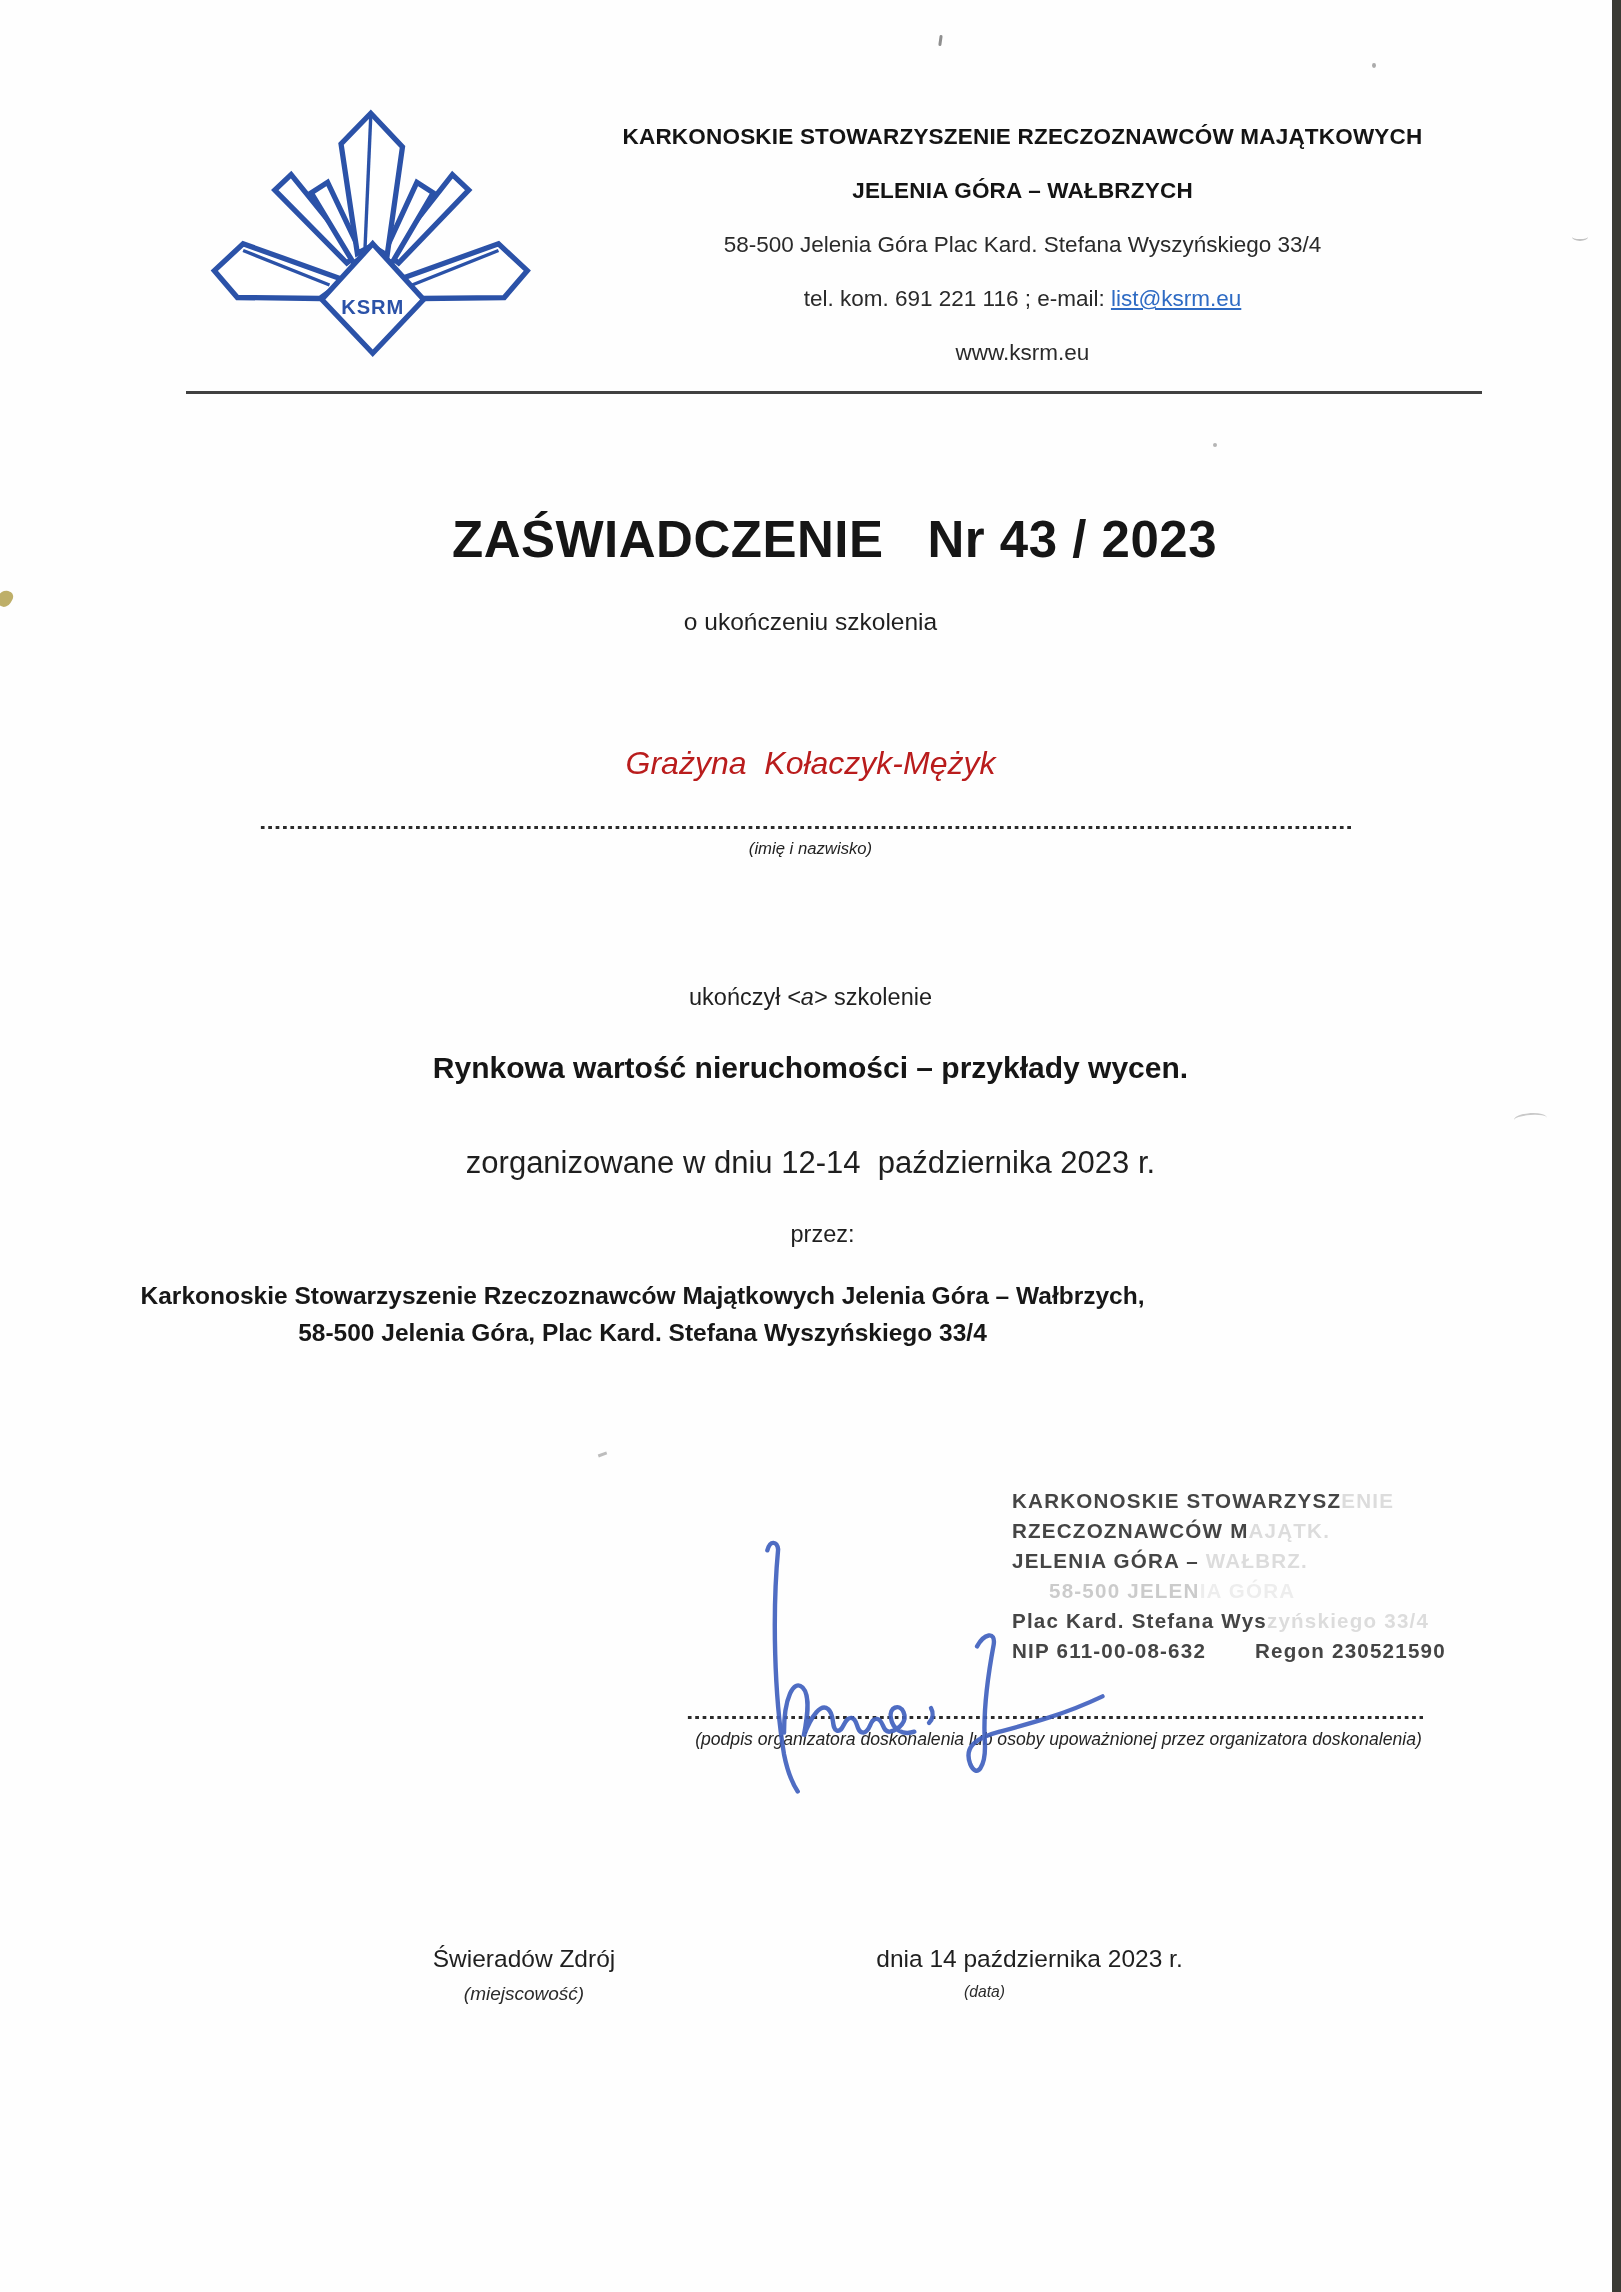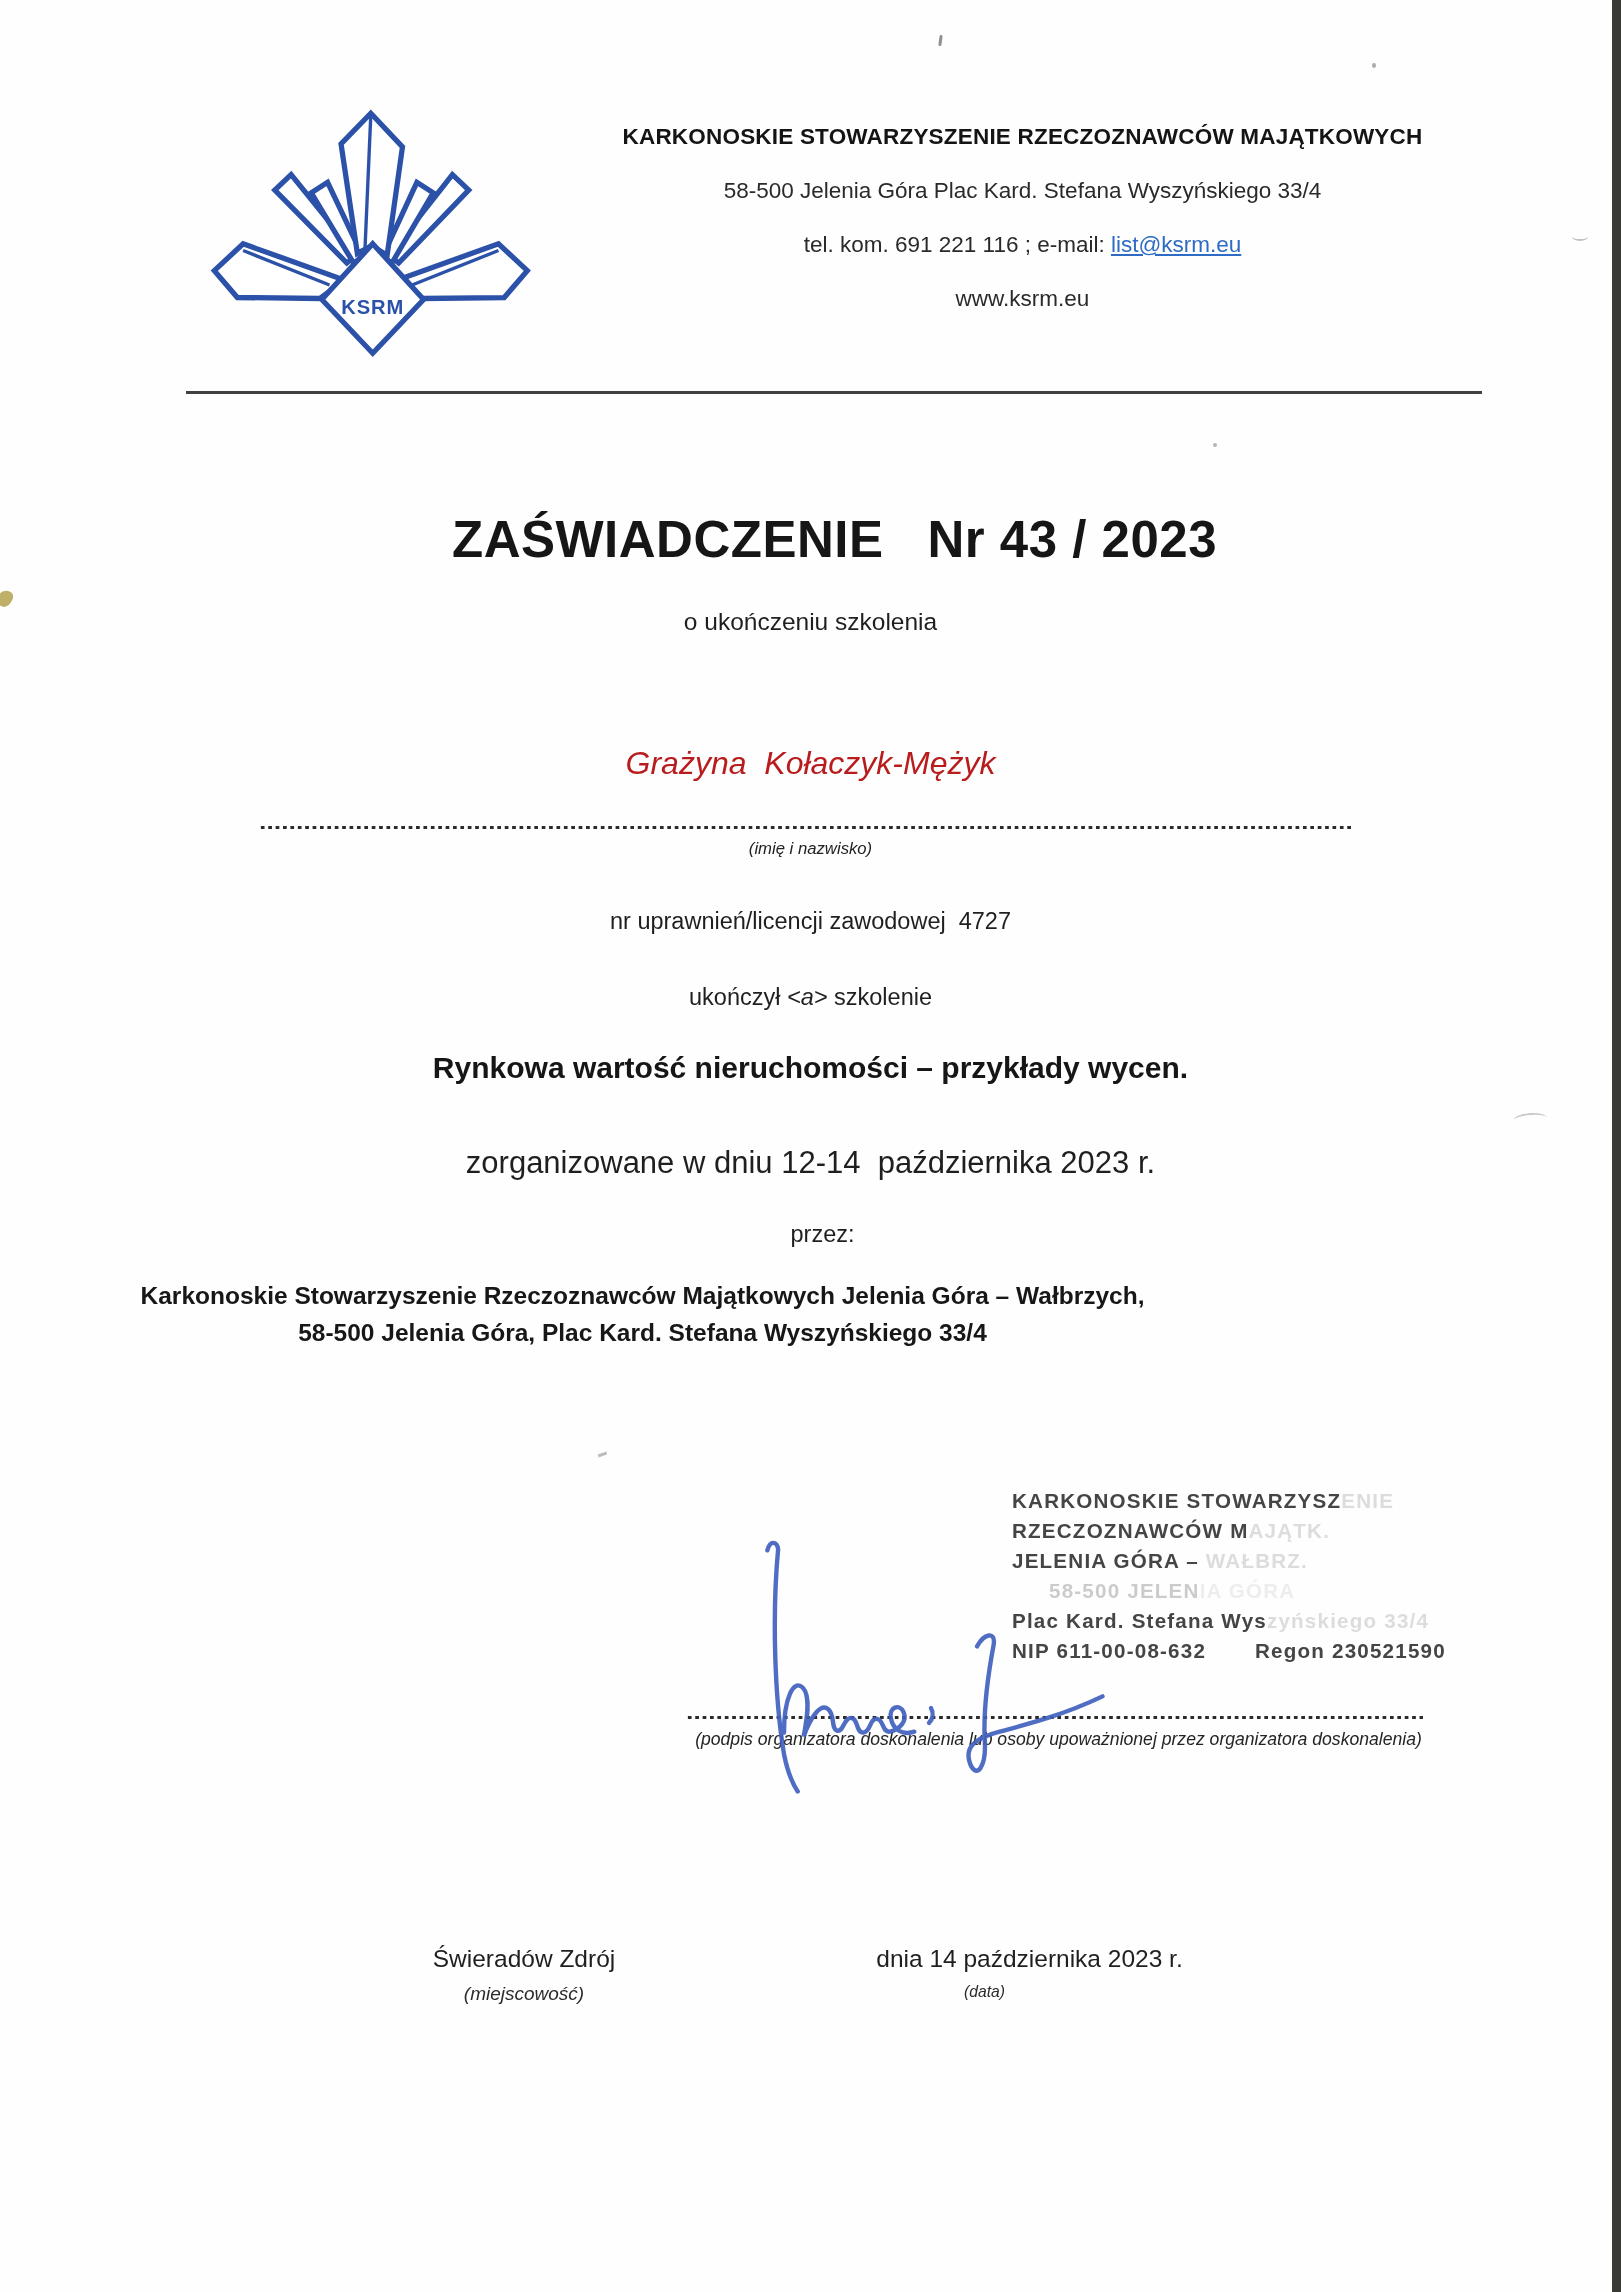--- a/index.html
+++ b/index.html
@@ -99,6 +99,7 @@
 
   <div class="abs header-text">
     <div class="hline hl-bold">KARKONOSKIE STOWARZYSZENIE RZECZOZNAWCÓW MAJĄTKOWYCH</div>
+    <div class="hline hl-bold">JELENIA GÓRA – WAŁBRZYCH</div>
     <div class="hline hl-reg">58-500 Jelenia Góra Plac Kard. Stefana Wyszyńskiego 33/4</div>
     <div class="hline hl-reg keep-ws"><span>tel. kom. 691 221 116 ; e-mail: </span><a class="email-link">list@ksrm.eu</a></div>
     <div class="hline hl-reg">www.ksrm.eu</div>

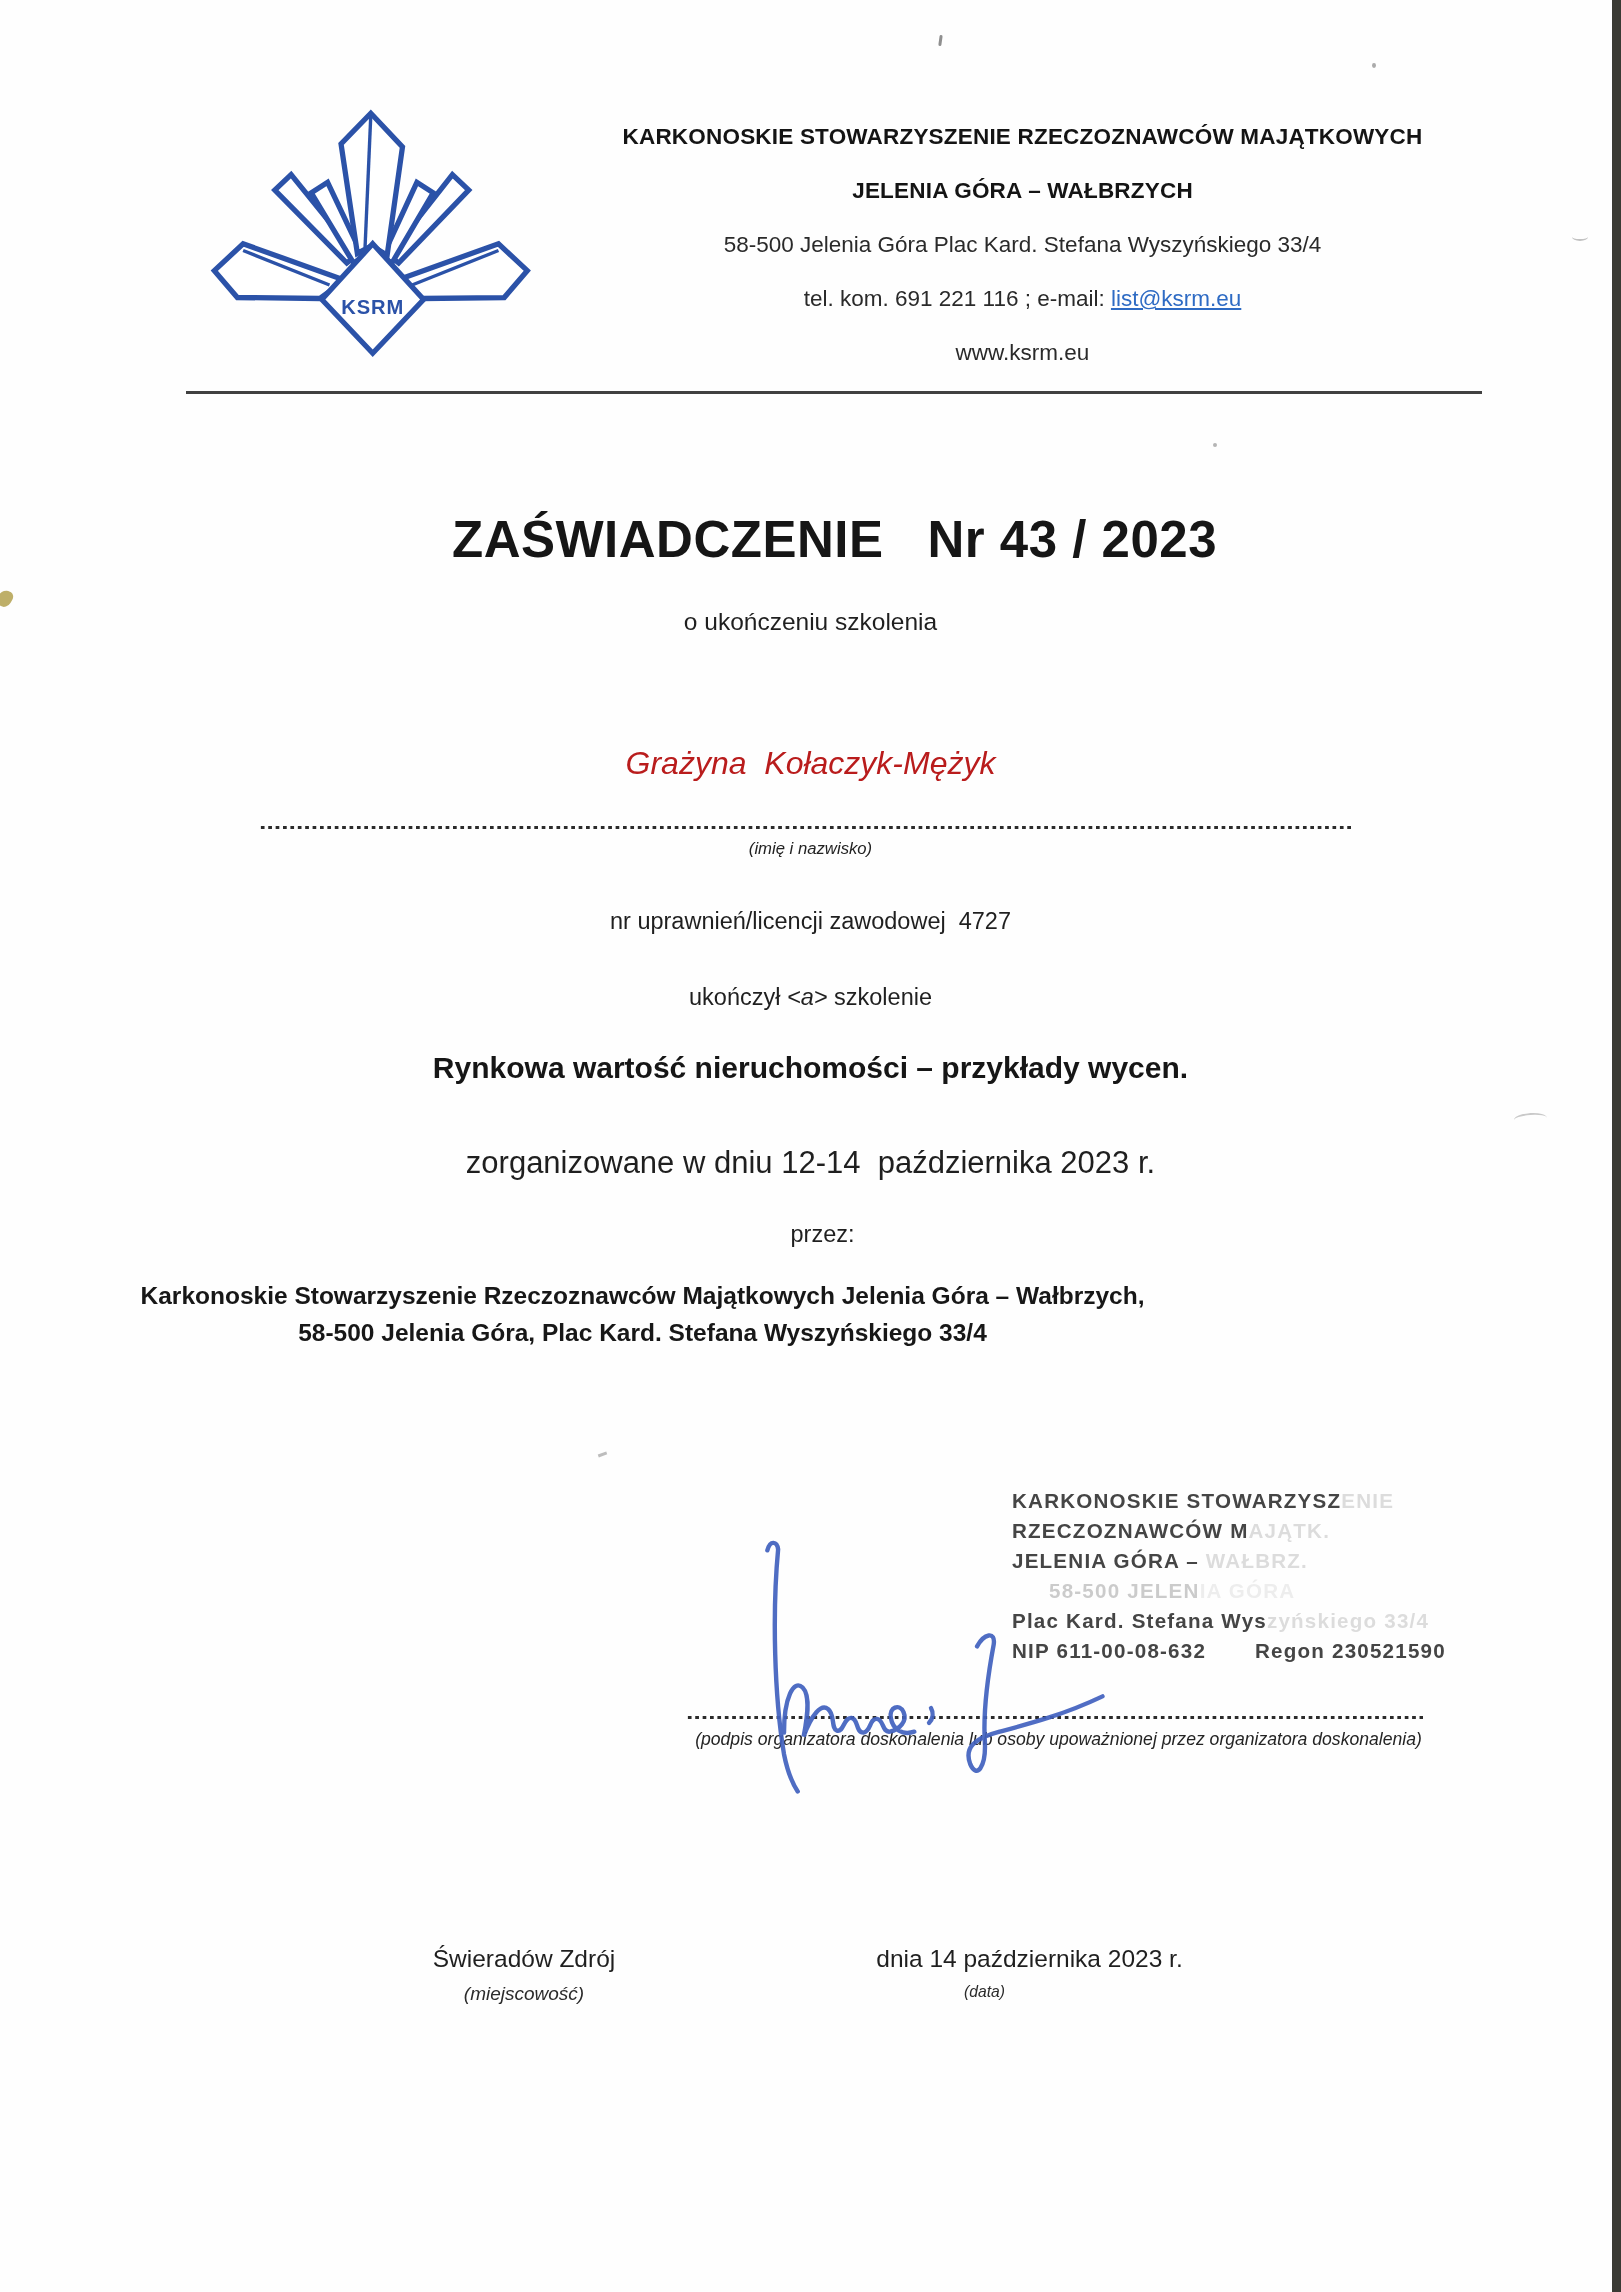--- a/index.html
+++ b/index.html
@@ -114,7 +114,6 @@
   <div class="abs dotline dot1"></div>
   <div class="abs center name-caption">(imię i nazwisko)</div>
 
-  <div class="abs center license-line keep-ws">nr uprawnień/licencji zawodowej  4727</div>
 
   <div class="abs center completion-line keep-ws"><span>ukończył </span><span class="pron">&lt;a&gt;</span><span> szkolenie</span></div>
 

